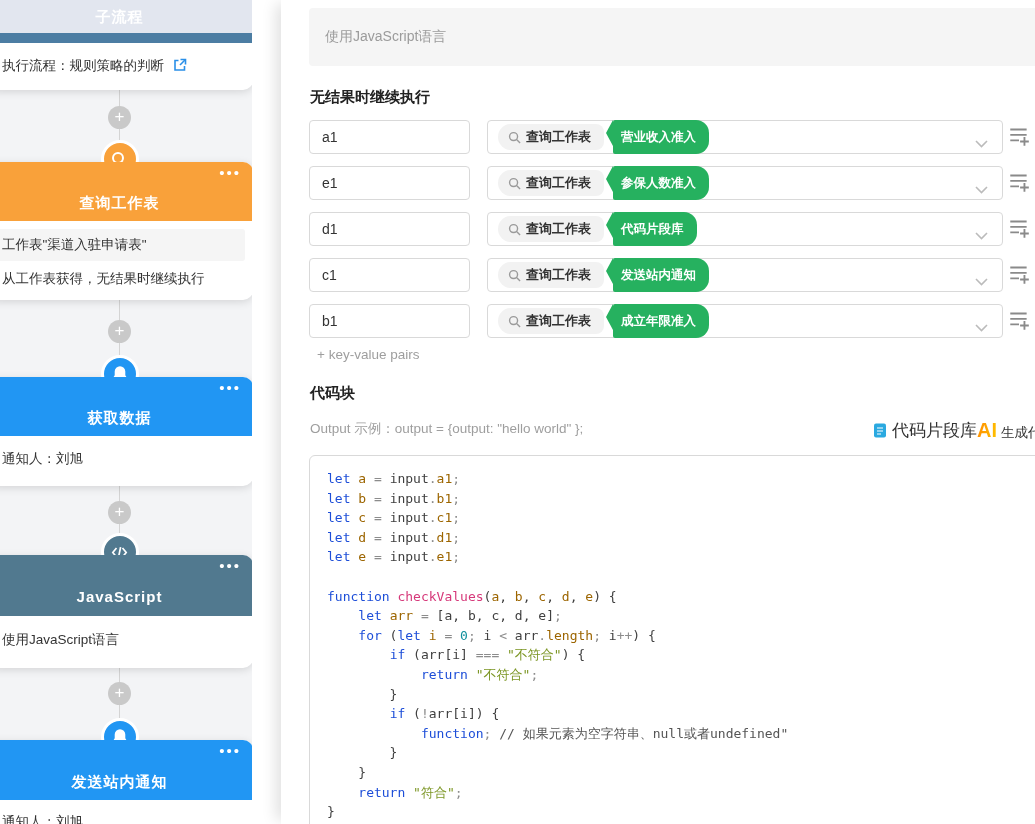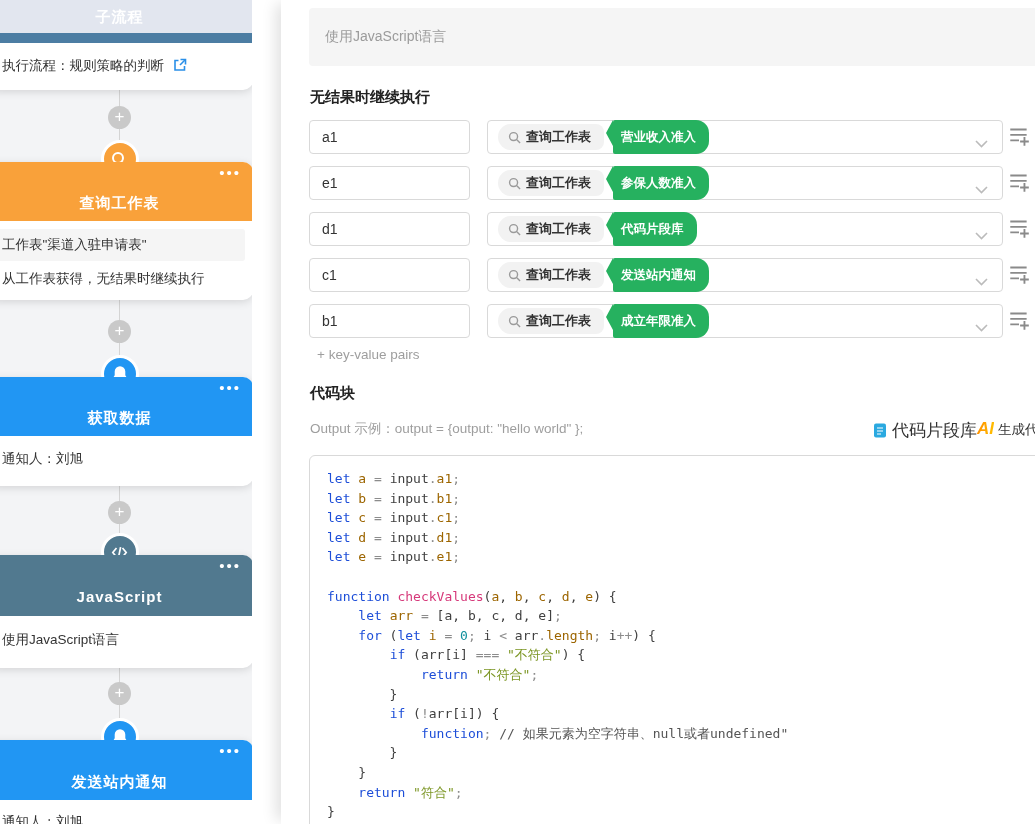--- a/index.html
+++ b/index.html
@@ -79,7 +79,7 @@
   .snippet-btn { position:absolute; left:592px; top:419px; font-size:17px; color:#333; cursor:pointer;
                  display:flex; align-items:center; gap:5px; }
   .ai-btn { position:absolute; left:696px; top:419px; font-size:13.5px; color:#333; cursor:pointer; white-space:nowrap; }
-  .ai-logo { font-weight:bold; font-style:italic; font-size:17px; margin-right:4px;
+  .ai-logo { font-weight:bold; font-size:20px; margin-right:4px;
              background:linear-gradient(100deg,#ff8a00,#ffc400); -webkit-background-clip:text;
              background-clip:text; color:transparent; }
   .editor { position:absolute; left:28px; top:455px; width:1100px; height:400px; border:1px solid #d9d9d9;

